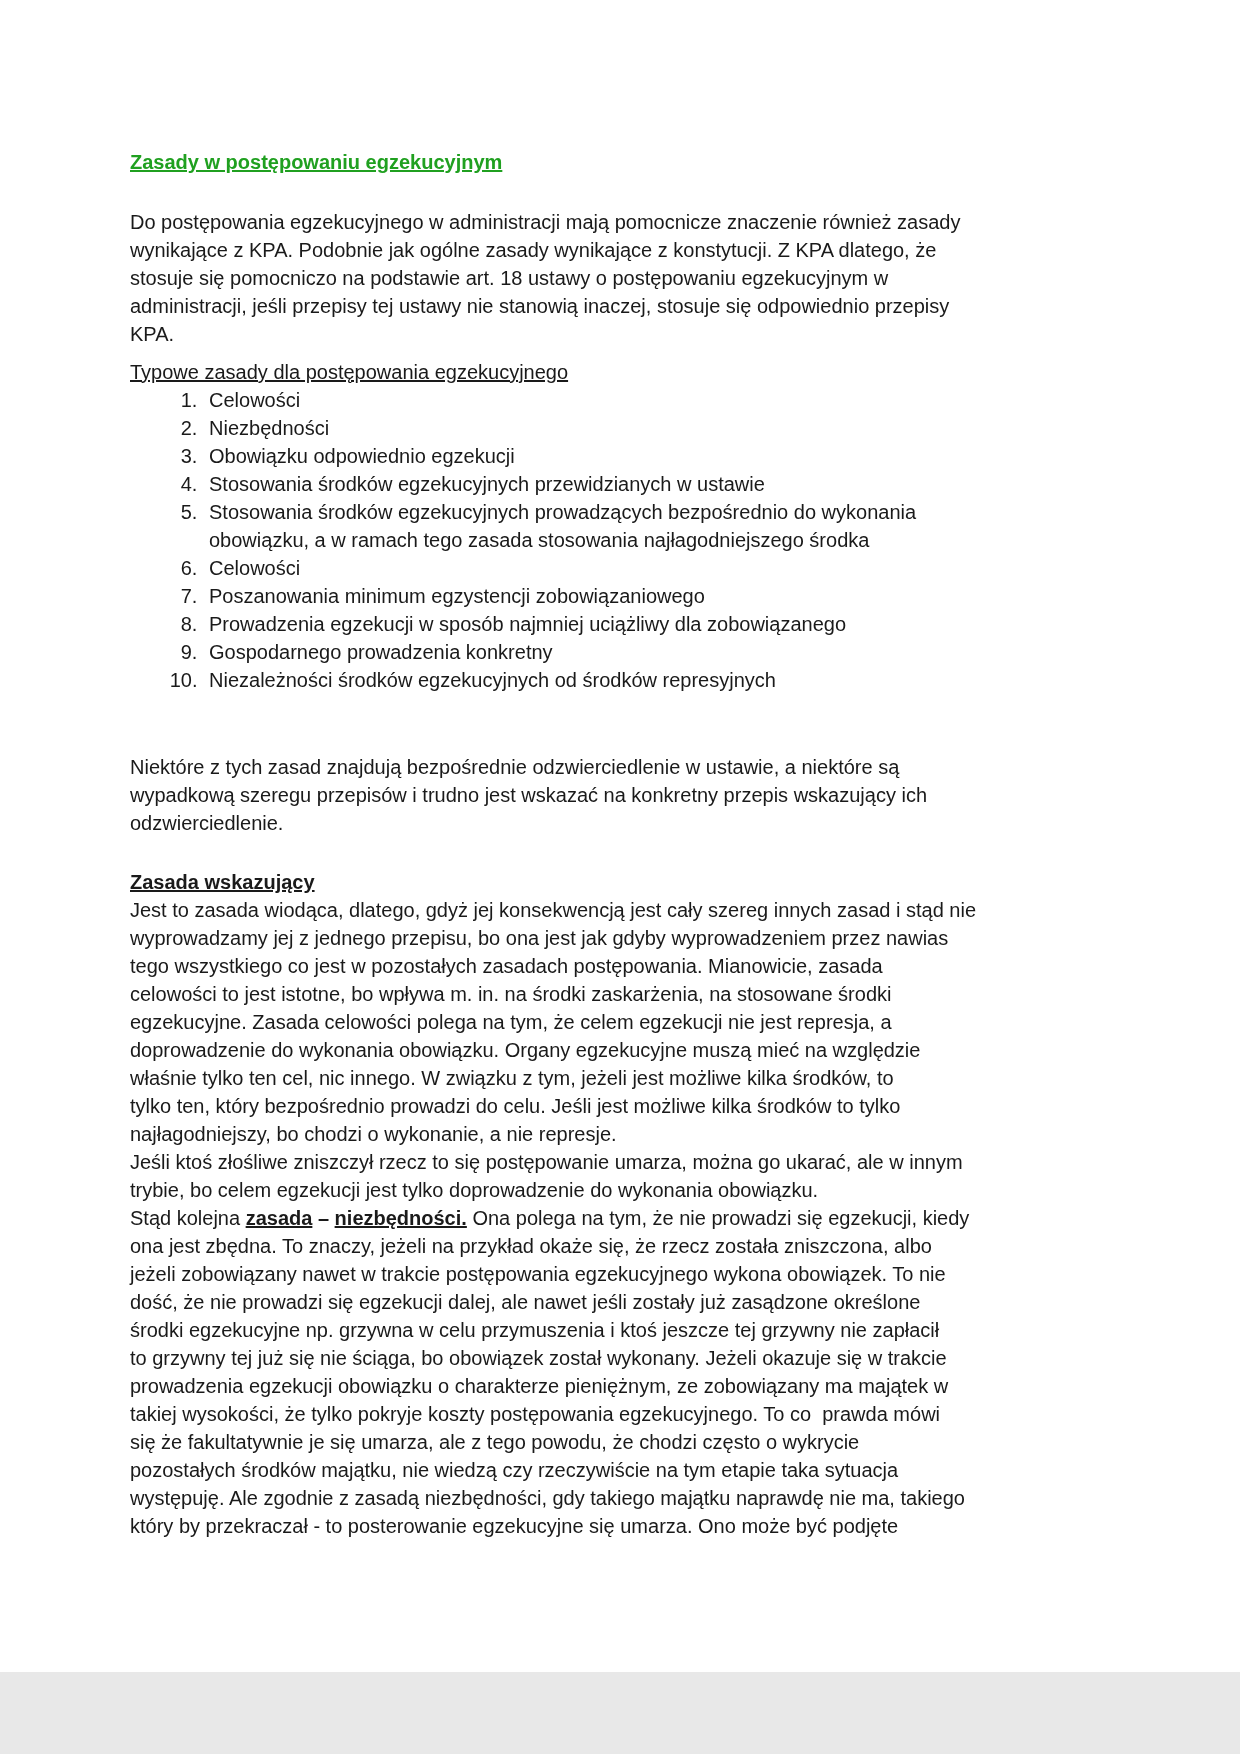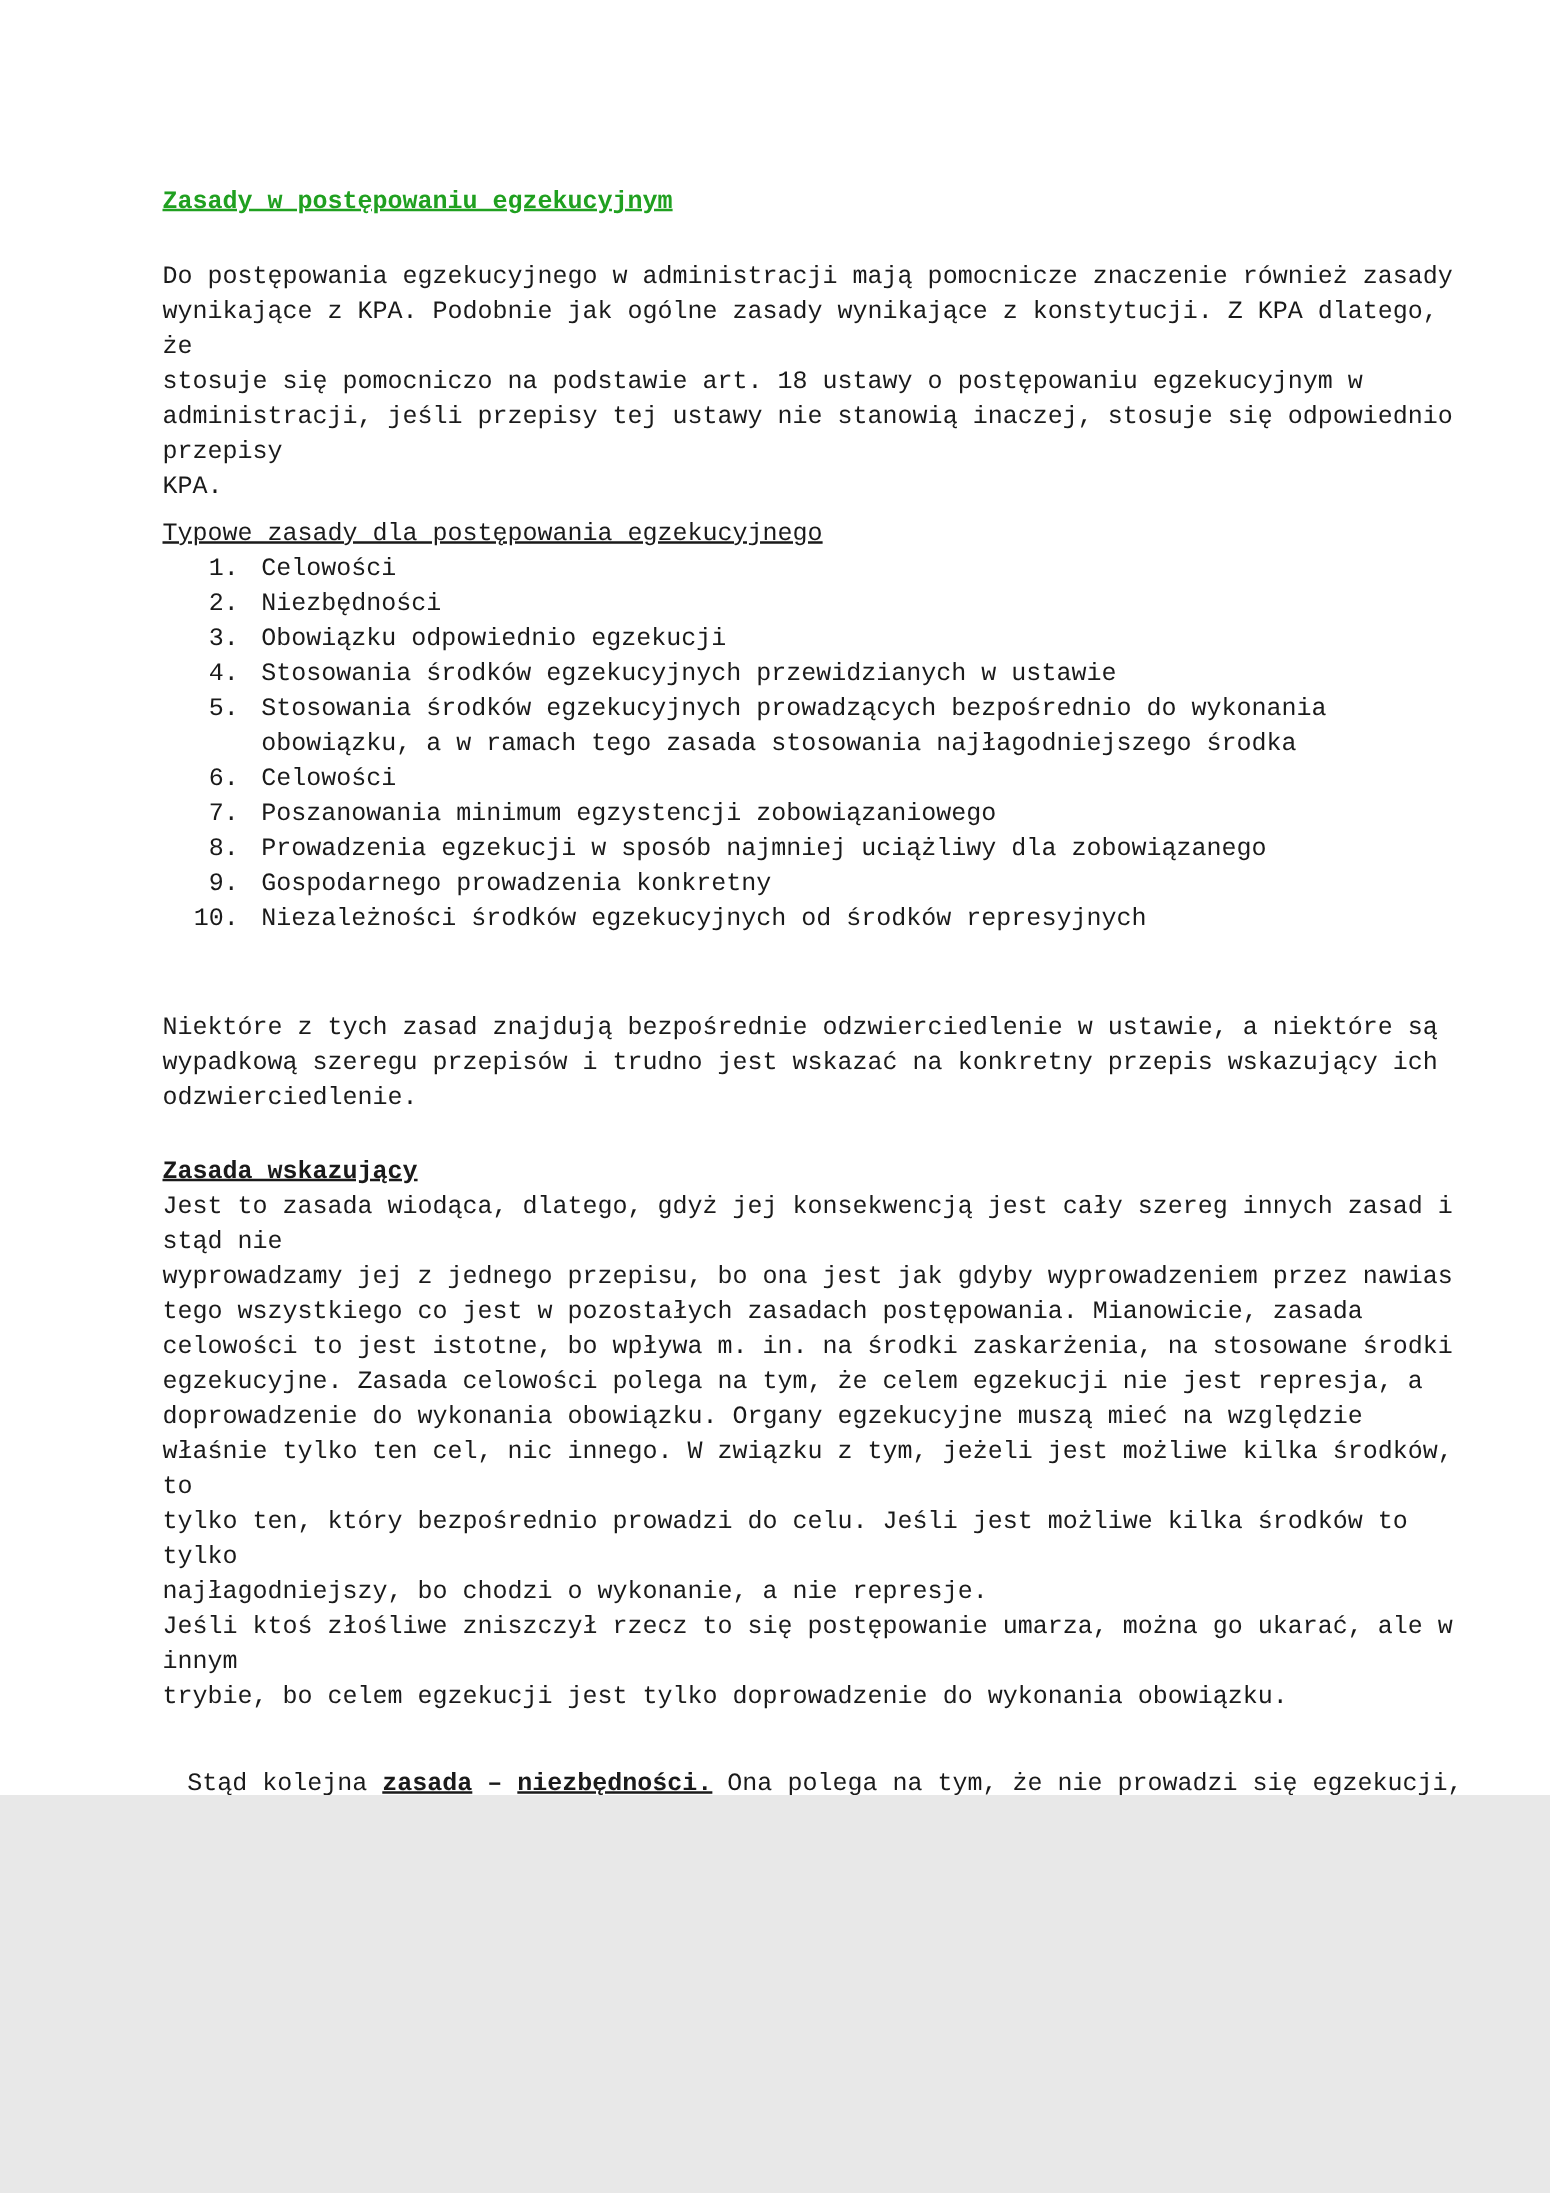--- a/index.html
+++ b/index.html
@@ -7,10 +7,10 @@
   .page {
     position: relative;
     width: 1240px;
-    height: 1436px;
+    height: 1672px;
     margin: 0 auto;
     background: #ffffff;
-    font-family: Liberation Mono, monospace;
+    font-family: Liberation Sans, sans-serif;
     color: #1a1a1a;
     overflow: hidden;
   }

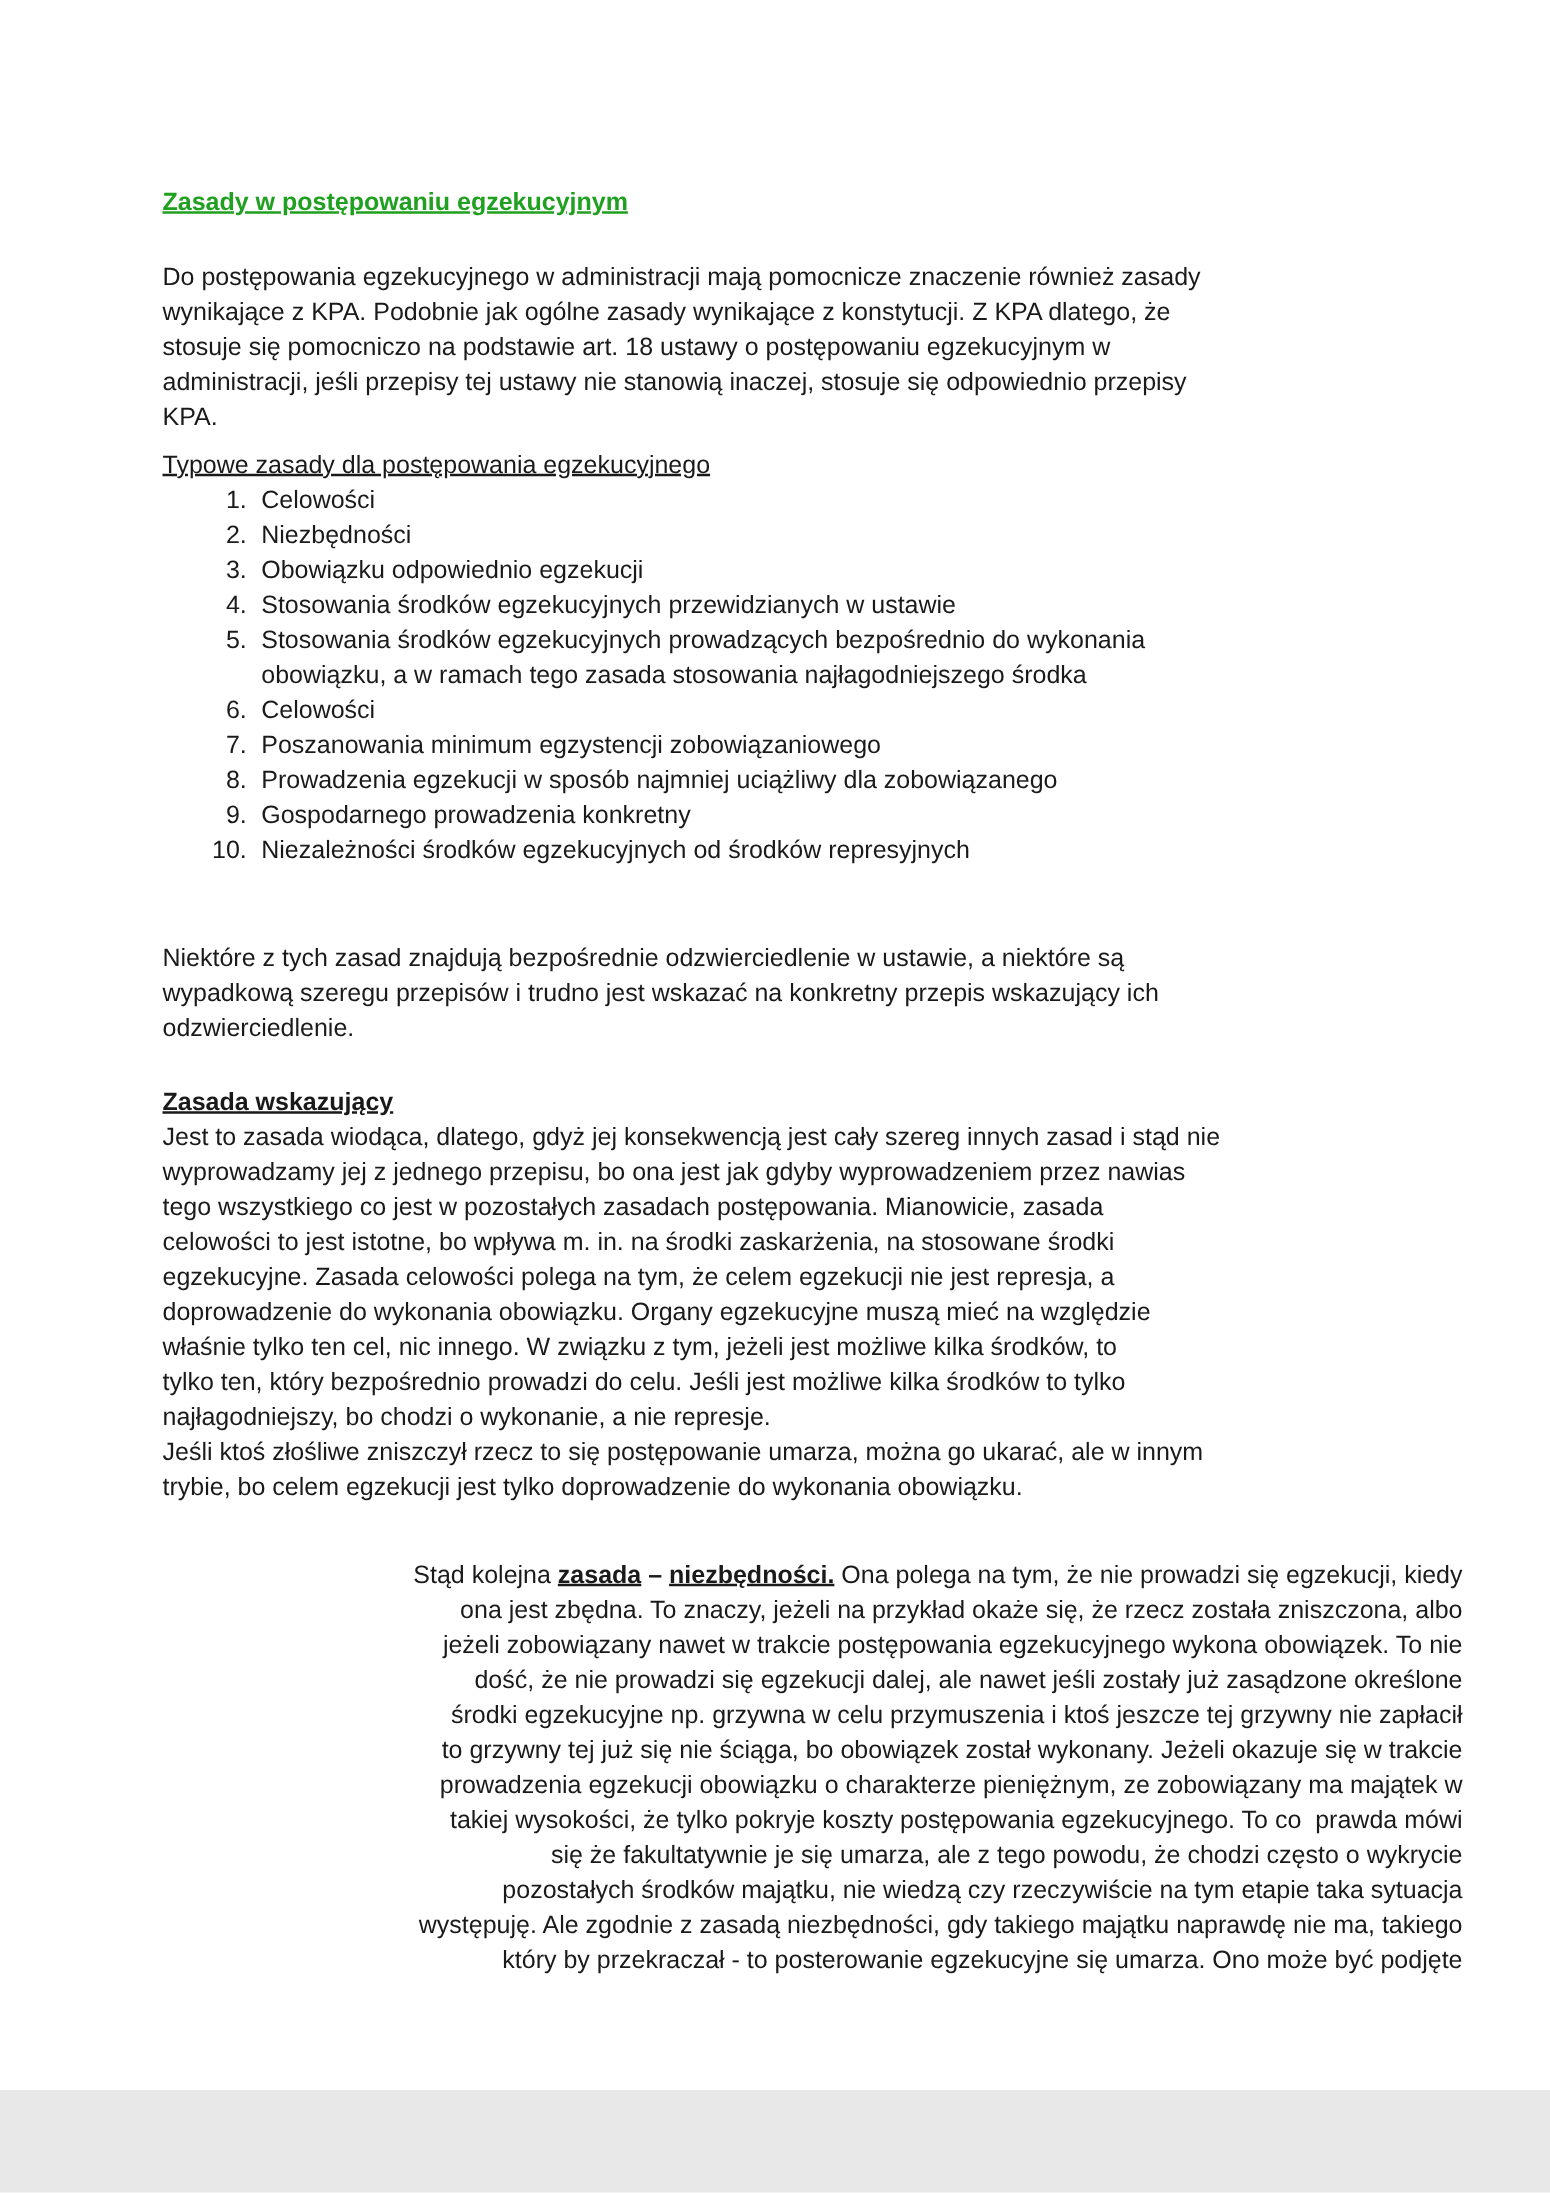--- a/index.html
+++ b/index.html
@@ -52,7 +52,7 @@
     white-space: pre-wrap;
   }
   .celowosc-body { margin-top: 0; }
-  .niezbednosc { margin-top: 42px; white-space: pre-wrap; text-align: right; }
+  .niezbednosc { white-space: pre-wrap; }
   .bold-underline {
     font-weight: bold;
     text-decoration: underline;

